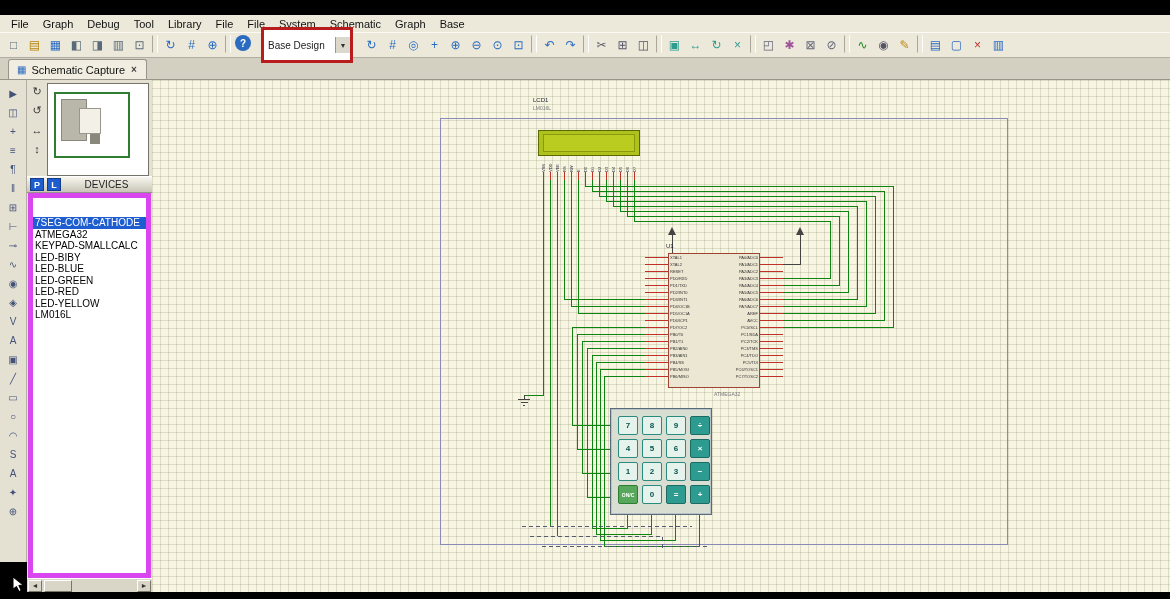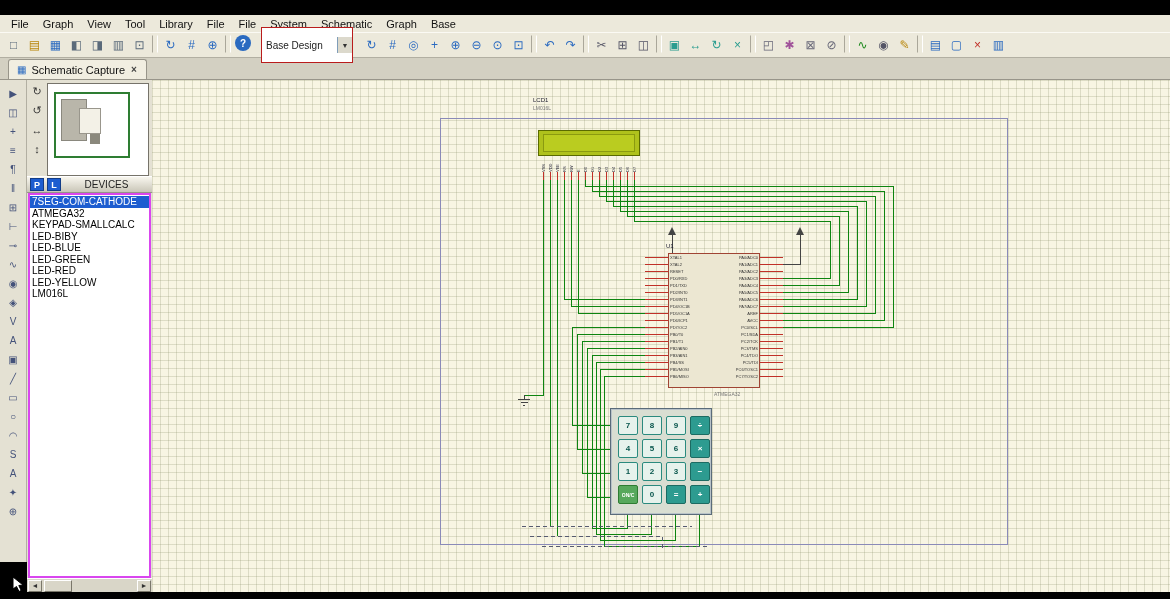--- a/index.html
+++ b/index.html
@@ -133,7 +133,7 @@
 
   <div class="menu-item">File</div>
       <div class="menu-item">Graph</div>
-      <div class="menu-item">View</div>
+      <div class="menu-item">Debug</div>
       <div class="menu-item">Tool</div>
       <div class="menu-item">Library</div>
       <div class="menu-item">File</div>

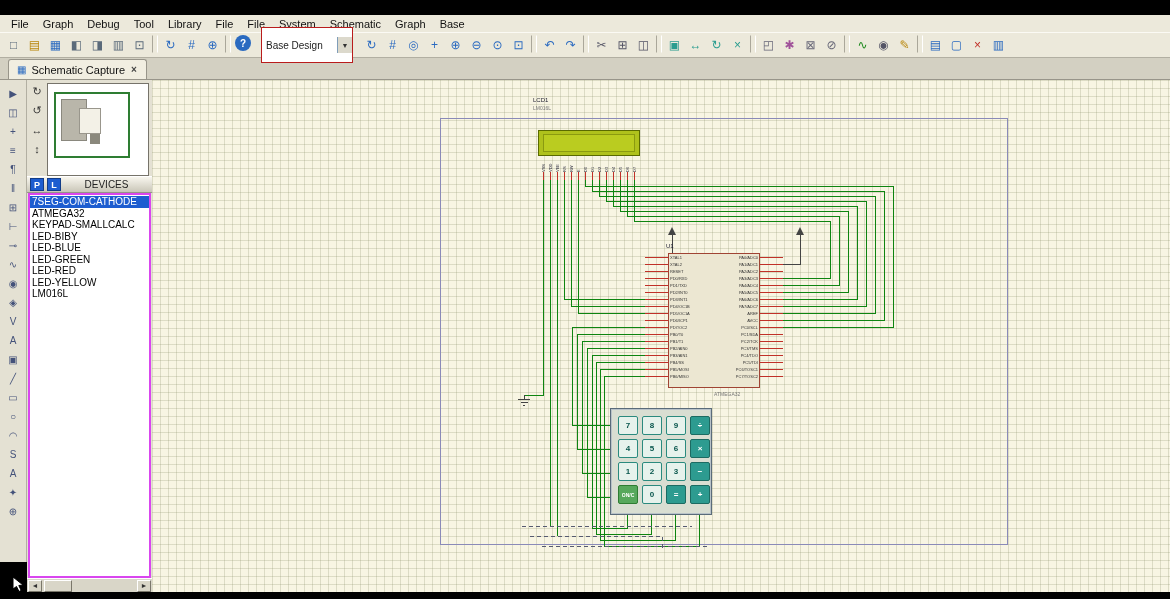--- a/index.html
+++ b/index.html
@@ -23,7 +23,7 @@
   .tbtn.round { width:16px; height:16px; border-radius:50%; background:#2a6ac0; color:#fff;
     font-size:10px; font-weight:bold; margin:0 2px; }
   .sheet-select { width:92px; height:36px; margin:0 8px; background:#fff;
-    border:1px solid #b91c1c; display:flex; align-items:center; font-size:10px; color:#222; }
+    border:3px solid #b91c1c; display:flex; align-items:center; font-size:10px; color:#222; }
   .sheet-select .val { flex:1; padding-left:4px; white-space:nowrap; overflow:hidden; }
   .sheet-select .arrow { width:15px; height:16px; background:#dcd9cc; border-left:1px solid #7f9db9;
     display:flex; align-items:center; justify-content:center; font-size:7px; color:#333; }

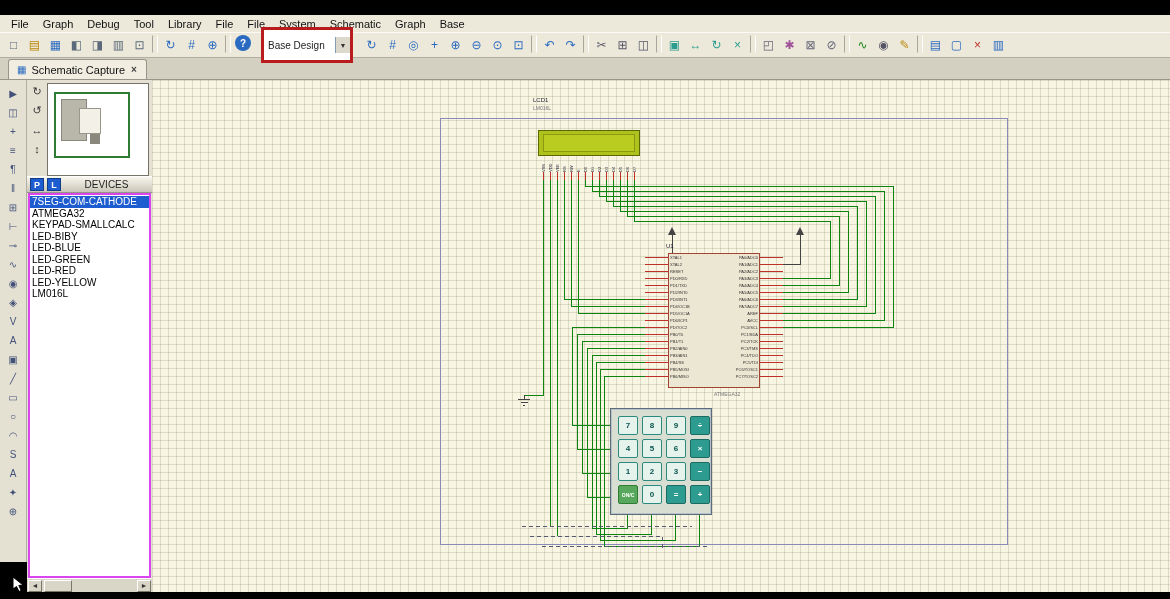--- a/index.html
+++ b/index.html
@@ -61,8 +61,8 @@
   .plbtn { width:14px; height:13px; background:#1d5dd0; border:1px solid #123c88; color:#fff;
     font-size:9px; font-weight:bold; display:flex; align-items:center; justify-content:center; }
   .devtitle { flex:1; text-align:center; font-size:10px; color:#222; }
-  .devlist { flex:1; margin:0 1px; background:#fff; border:2px solid #d946ef; overflow:hidden;
-    font-size:10px; line-height:11.5px; padding-top:1px; }
+  .devlist { flex:1; margin:0 1px; background:#fff; border:5px solid #d946ef; overflow:hidden;
+    font-size:10px; line-height:11.5px; padding-top:19px; }
   .devitem { padding:0 2px; white-space:nowrap; color:#000; }
   .devitem.selected { background:#1d5dd0; color:#fff; }
   .hscroll { height:14px; background:#d9d6c8; border-top:1px solid #fff; display:flex;

